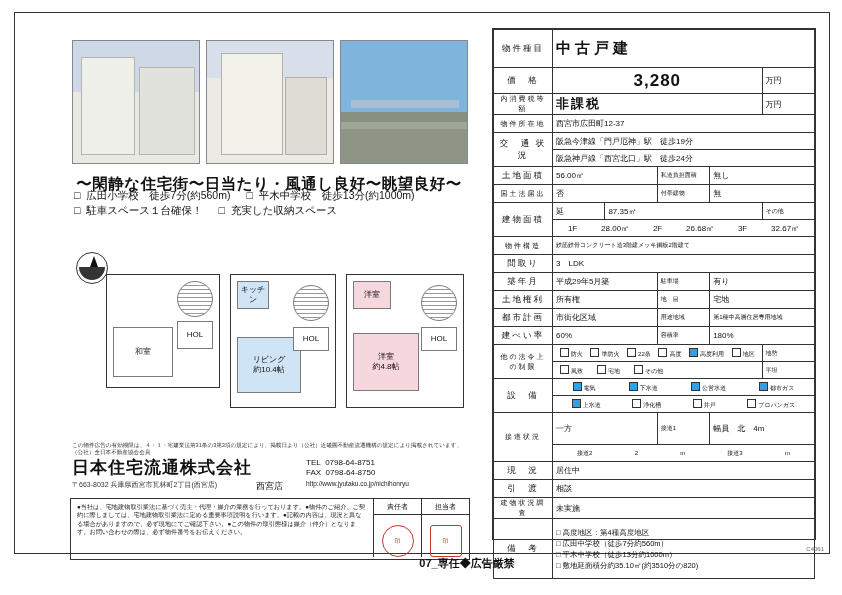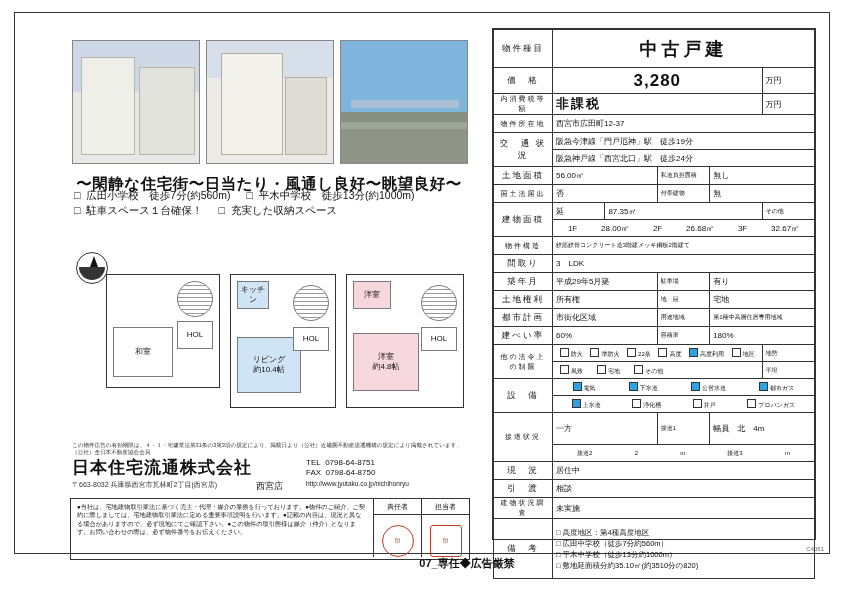--- a/index.html
+++ b/index.html
@@ -57,7 +57,7 @@
   table.spec{border-collapse:collapse;width:100%;height:100%;table-layout:fixed;font-size:8px;}
   table.spec td{border:1px solid #333;padding:0 3px;vertical-align:middle;}
   .lbl-cell{width:52px;text-align:center;font-size:8.5px;letter-spacing:2px;}
-  .big{font-size:18px;font-weight:bold;text-align:center;letter-spacing:4px;}
+  .big{font-size:15px;font-weight:bold;text-align:left;letter-spacing:4px;}
   .price{font-size:17px;font-weight:bold;text-align:center;letter-spacing:1px;}
   .mid{text-align:left;}
   .nz{font-size:13px;font-weight:bold;letter-spacing:2px;}

